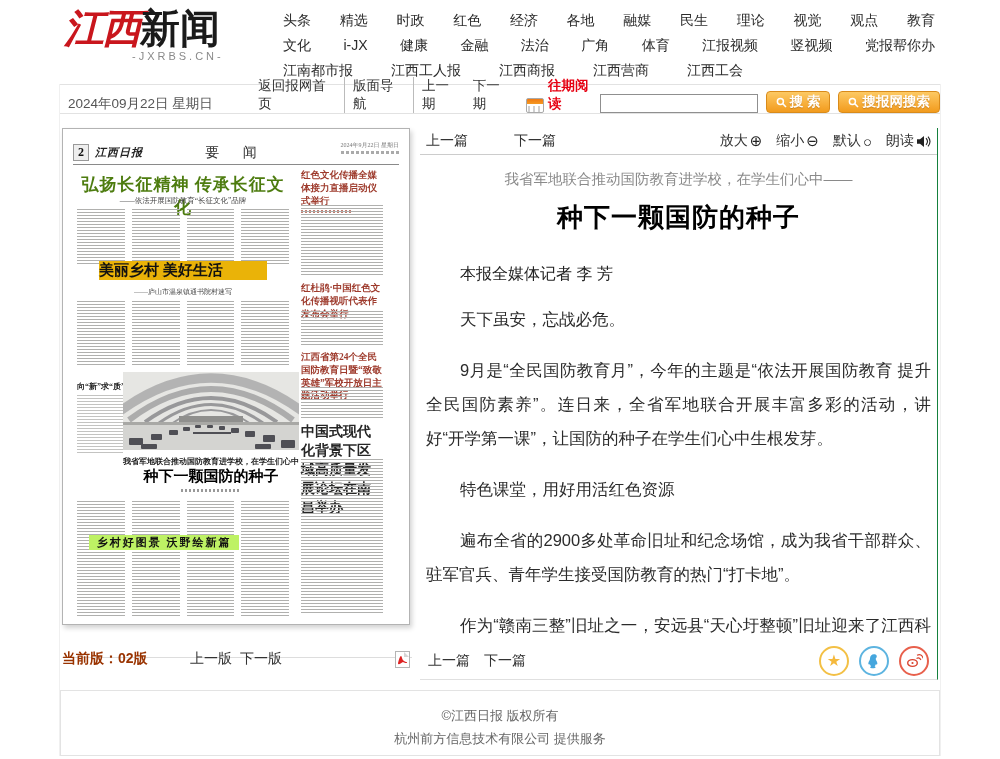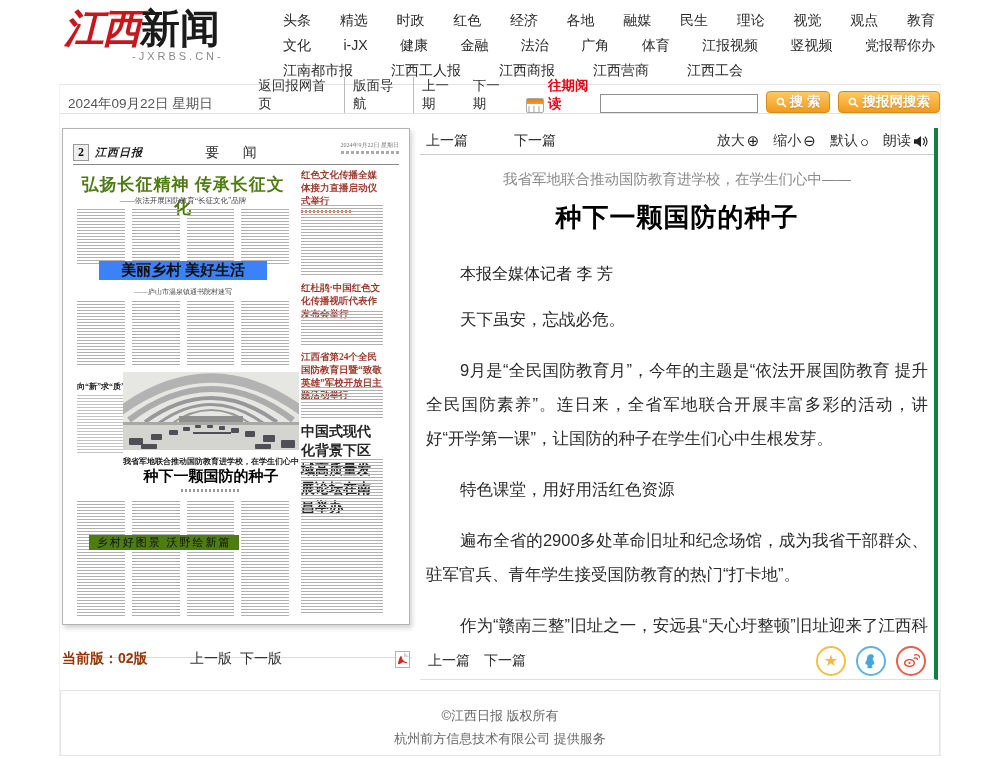--- a/index.html
+++ b/index.html
@@ -69,7 +69,7 @@
   #pdf-icon { margin-left:auto; cursor:pointer; }
 
   
-  #article { position:absolute; left:420px; top:128px; width:518px; height:552px; border-right:4px solid #15803d; border-bottom:1px solid #e0e0e0; }
+  #article { position:absolute; left:420px; top:128px; width:518px; height:552px; border-right:1px solid #15803d; border-bottom:1px solid #e0e0e0; }
   #art-toolbar { height:27px; display:flex; align-items:center; font-size:14px; color:#333; padding:0 6px; border-bottom:1px solid #ccc; }
   .tb-link { cursor:pointer; margin-right:46px; }
   .tb-right { margin-left:auto; display:flex; align-items:center; gap:4px; }

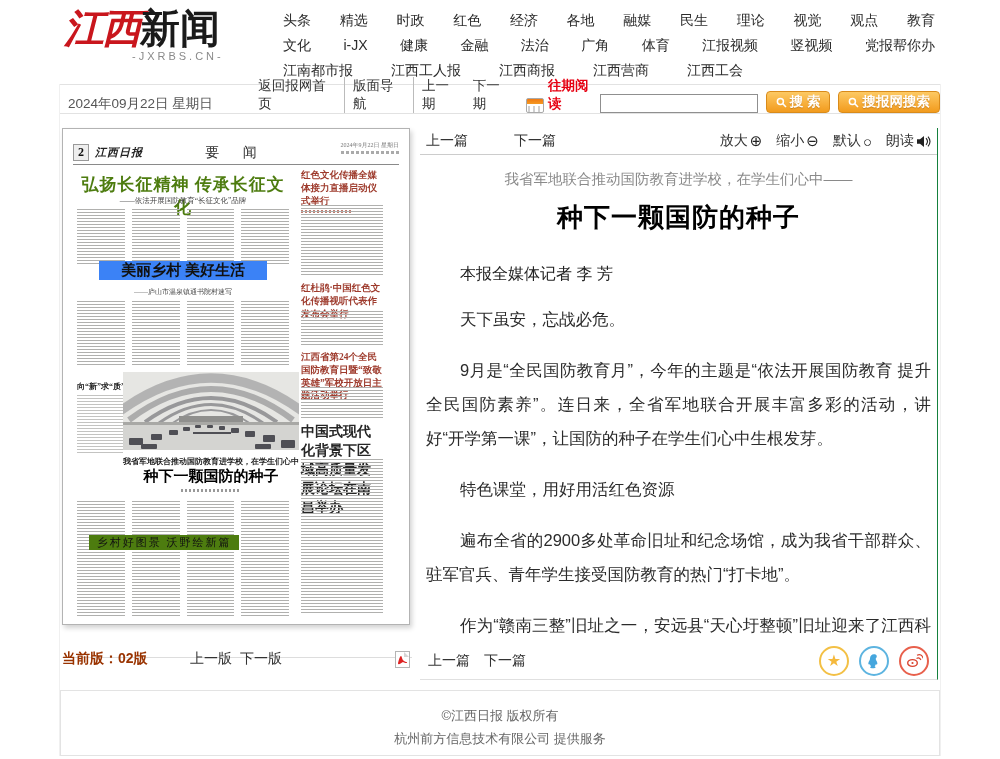--- a/index.html
+++ b/index.html
@@ -54,7 +54,7 @@
   .ftl { background-image:repeating-linear-gradient(to bottom,#c3c3c1 0 1px,transparent 1px 3px); }
   .cols { position:absolute; display:flex; gap:7px; }
   .cols > div { flex:1; }
-  .np-hl2 { position:absolute; left:36px; top:132px; width:168px; text-align:center; font-size:15px; font-weight:bold; color:#111; background:#3b82f6; }
+  .np-hl2 { position:absolute; left:36px; top:132px; width:168px; font-size:15px; font-weight:bold; color:#111; background:#eab308; }
   .np-hl2sub { position:absolute; left:36px; top:158px; width:168px; text-align:center; font-size:7px; color:#444; background:#fff; }
   .np-mini { position:absolute; left:14px; top:252px; width:46px; text-align:center; font-size:8px; font-weight:bold; color:#222; }
   .np-photo { position:absolute; left:60px; top:243px; width:176px; height:78px; }

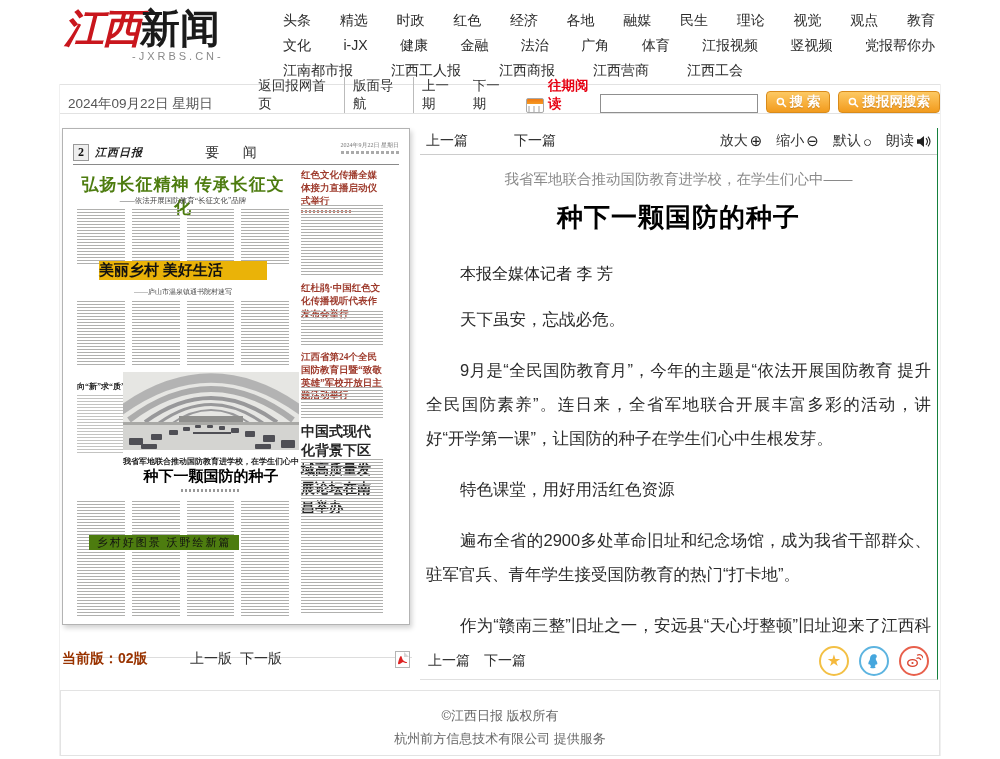--- a/index.html
+++ b/index.html
@@ -61,7 +61,7 @@
   .np-kicker { position:absolute; left:56px; top:327px; width:184px; text-align:center; font-size:8px; font-weight:bold; color:#222; }
   .np-title2 { position:absolute; left:56px; top:338px; width:184px; text-align:center; font-size:15px; font-weight:bold; color:#000; }
   .np-byline { position:absolute; left:118px; top:360px; width:60px; height:3px; background:repeating-linear-gradient(to right,#999 0 2px,transparent 2px 4px); }
-  .np-hl3 { position:absolute; left:26px; top:406px; width:150px; text-align:center; font-size:11px; font-weight:normal; color:#111; background:#4d7c0f; letter-spacing:2px; }
+  .np-hl3 { position:absolute; left:26px; top:406px; width:150px; text-align:center; font-size:11px; font-weight:bold; color:#111; background:#bef264; letter-spacing:2px; }
   #pager { width:348px; height:26px; margin-top:21px; display:flex; align-items:center; font-size:14px; }
   .pager-current { color:#993300; font-weight:bold; }
   .pager-links { position:absolute; left:50%; transform:translateX(-50%); color:#333; display:flex; gap:8px; }

